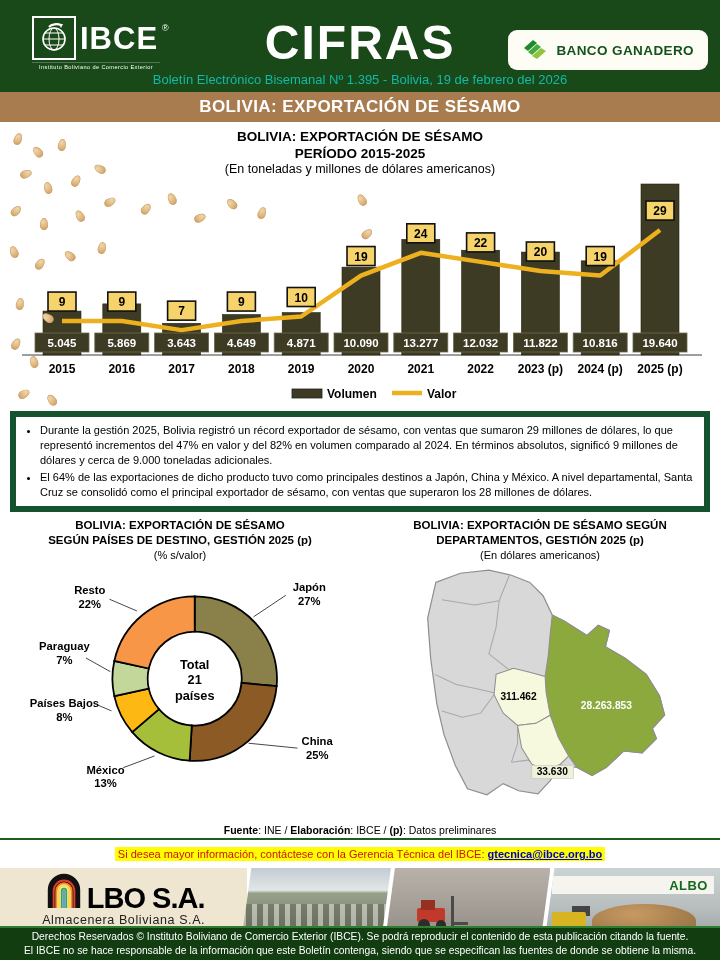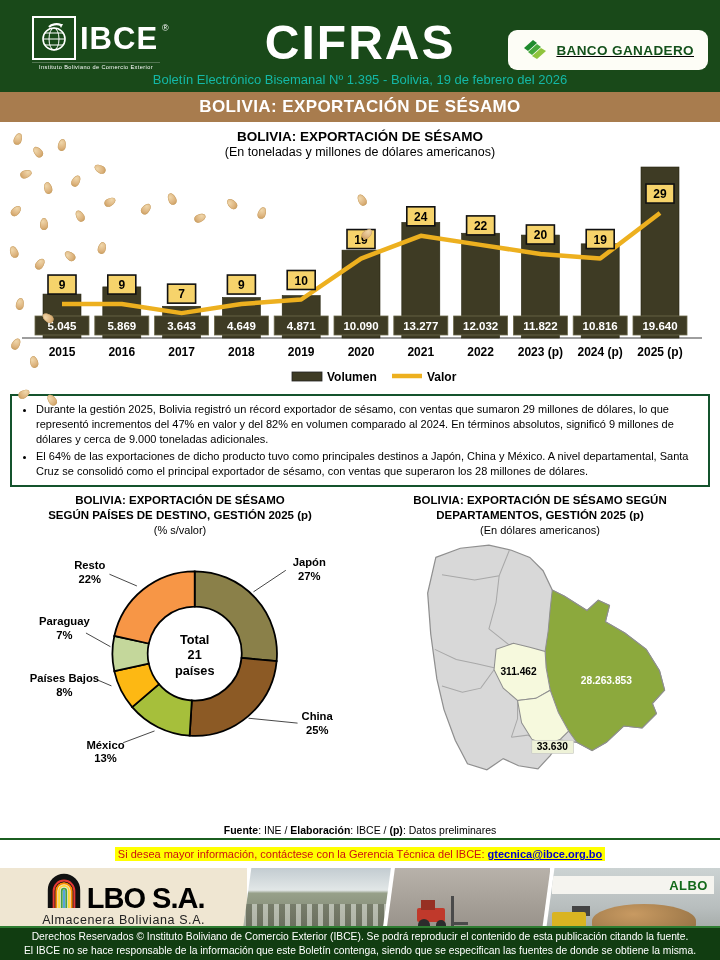--- a/index.html
+++ b/index.html
@@ -15,7 +15,7 @@
   .ibce-reg{font-size:9px;vertical-align:top;position:relative;top:-10px;}
   .ibce-tag{font-size:5.6px;letter-spacing:.4px;margin-top:2px;white-space:nowrap;border-top:1px solid rgba(255,255,255,.25);padding-top:1px;width:128px;text-align:center;}
   .cifras{font-size:48px;font-weight:bold;color:#fff;letter-spacing:2px;flex:1;text-align:center;}
-  .bank-pill{background:#fdfdf6;border-radius:9px;height:40px;display:flex;align-items:center;gap:8px;padding:0 14px;text-decoration:underline;}
+  .bank-pill{background:#fdfdf6;border-radius:9px;height:40px;display:flex;align-items:center;gap:8px;padding:0 14px;}
   .bank-text{color:#14521c;font-weight:bold;font-size:13.5px;letter-spacing:.4px;white-space:nowrap;}
   .bulletin{color:#14b8a6;font-size:13px;text-align:center;margin-top:2px;}
   

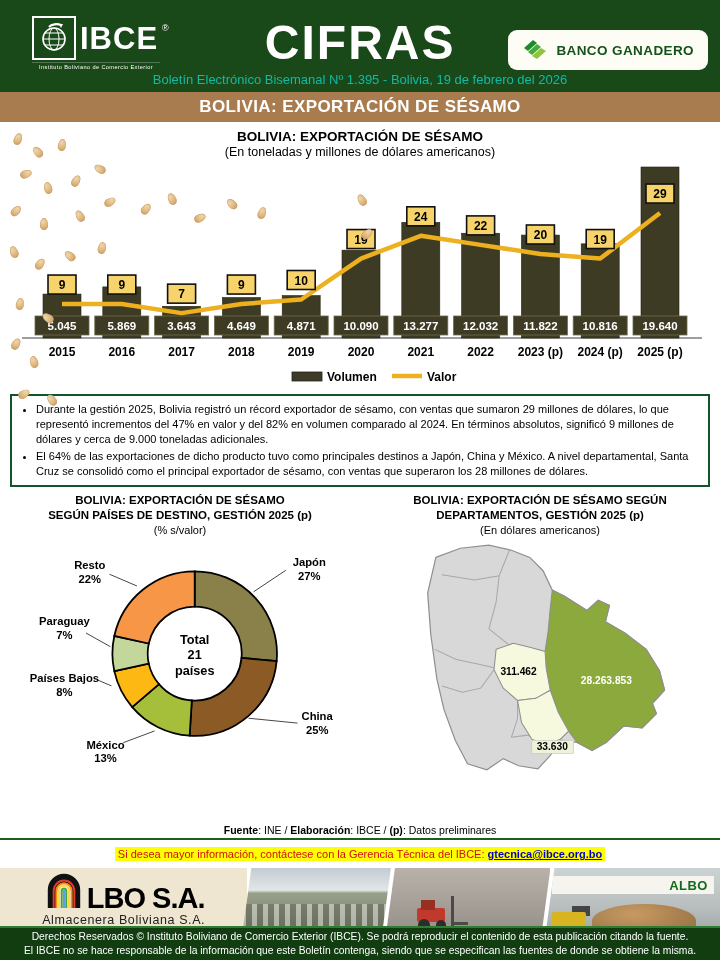--- a/index.html
+++ b/index.html
@@ -148,6 +148,7 @@
 
     <div class="mc-titles">
       <div class="t-big">BOLIVIA: EXPORTACIÓN DE SÉSAMO</div>
+      <div class="t-big">PERÍODO 2015-2025</div>
       <div class="t-sub">(En toneladas y millones de dólares americanos)</div>
     </div>
 

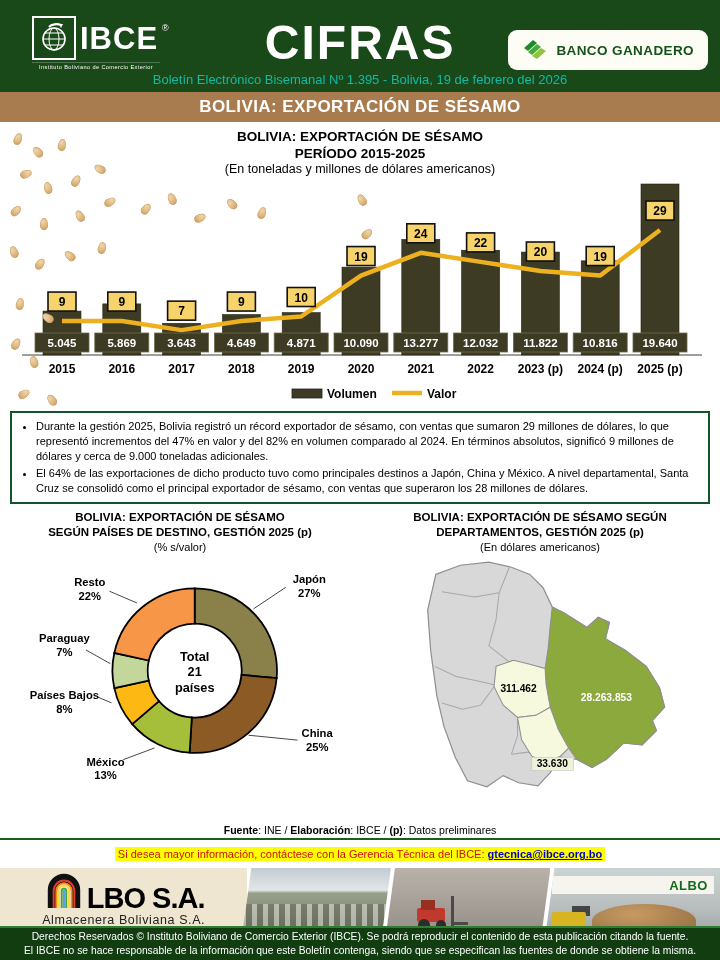--- a/index.html
+++ b/index.html
@@ -30,7 +30,7 @@
   .t-big{font-size:13.5px;font-weight:bold;line-height:17px;}
   .t-sub{font-size:12.5px;line-height:15px;}
   #main-chart{display:block;position:relative;z-index:2;}
-  .bullets-box{margin:6px 10px 0 10px;border:2px solid #14532d;padding:5px 8px 5px 2px;position:relative;z-index:2;}
+  .bullets-box{margin:6px 10px 0 10px;border:6px solid #14532d;padding:5px 8px 5px 2px;position:relative;z-index:2;}
   .bullets-box ul{margin:0;padding-left:22px;}
   .bullets-box li{font-size:11px;line-height:1.38;margin:1px 0;}
   .cols{display:flex;margin-top:6px;position:relative;z-index:2;}

